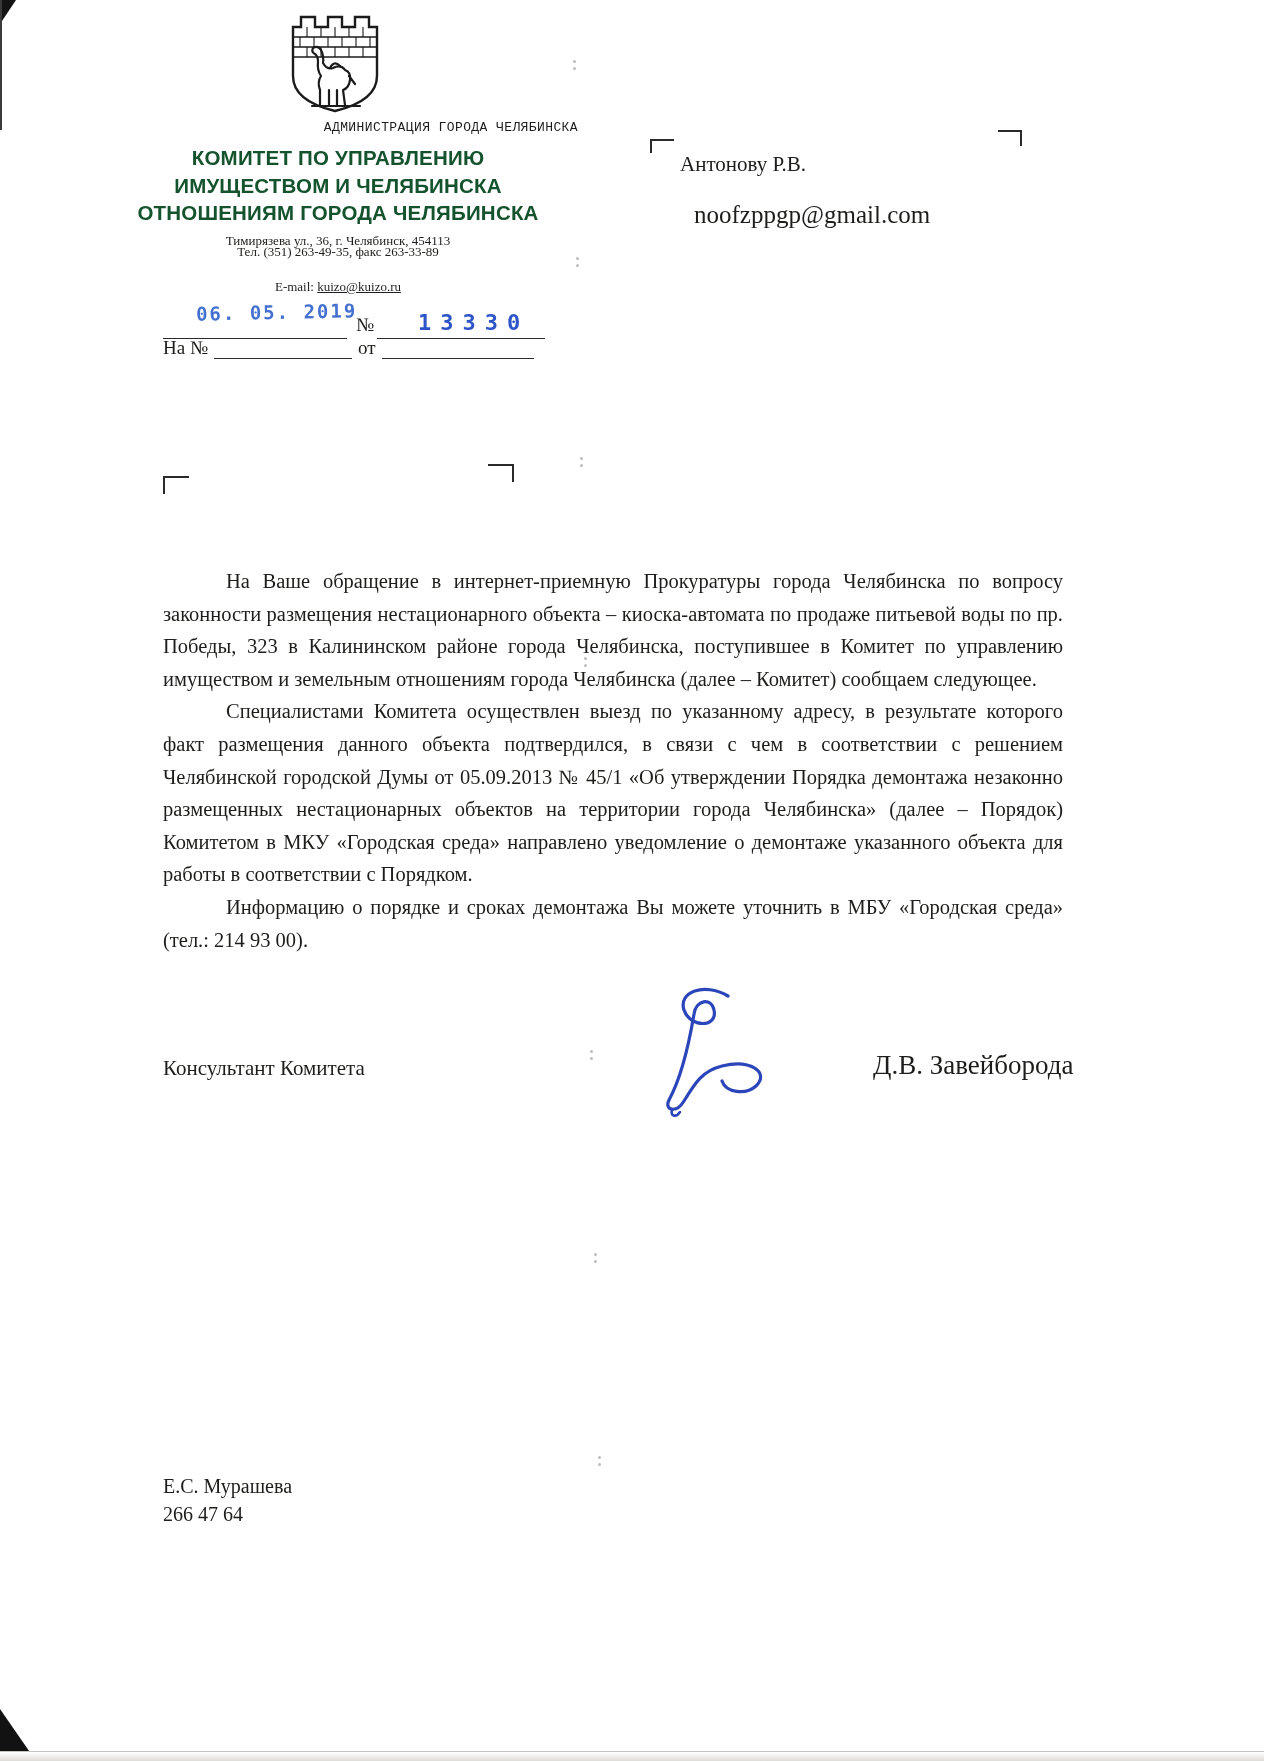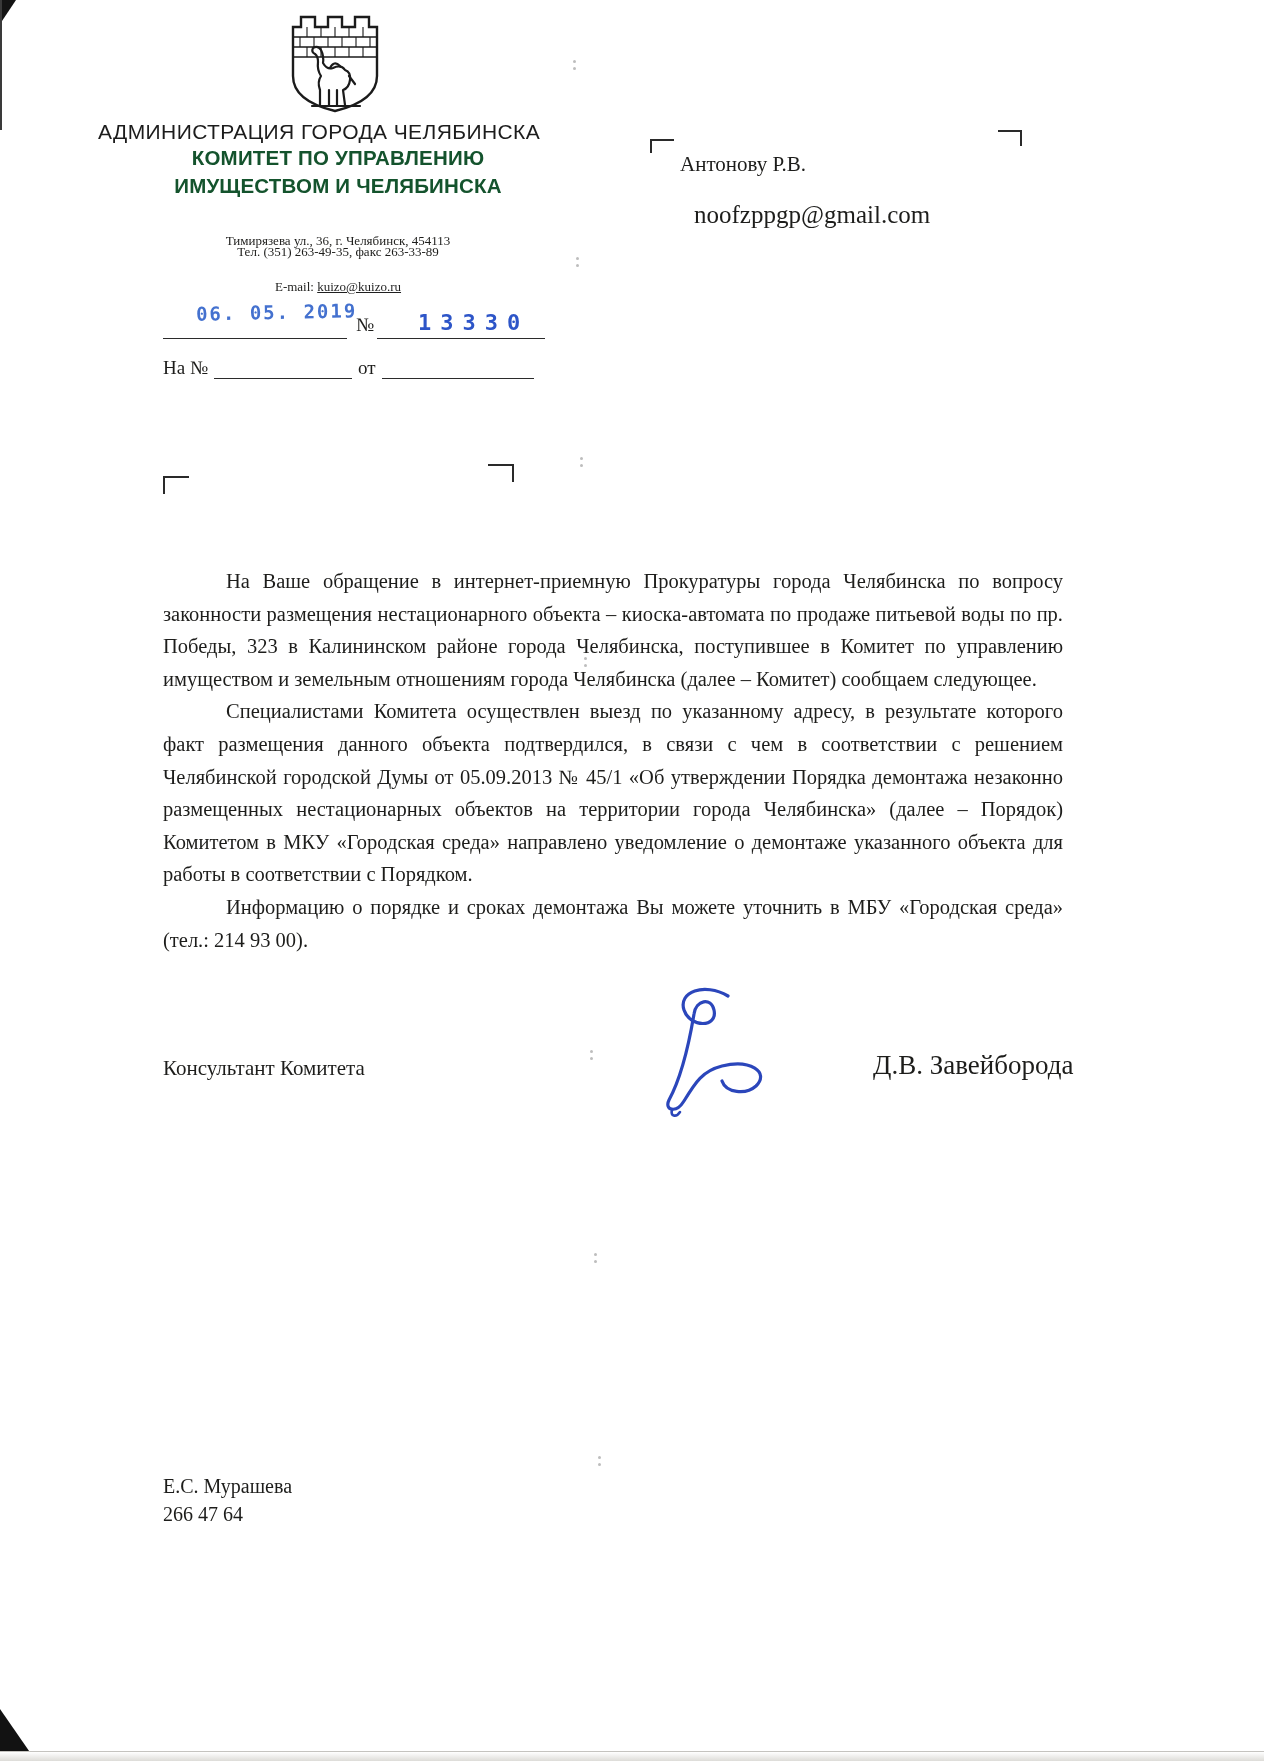--- a/index.html
+++ b/index.html
@@ -28,8 +28,8 @@
   .emblem{position:absolute;left:287px;top:10px;width:96px;height:106px;}
 
   
-  .admin-line{position:absolute;left:98px;top:120px;width:480px;text-align:left;
-    font-family:Liberation Sans, sans-serif;font-size:21px;letter-spacing:.4px;color:#1c1c1c;}
+  .admin-line{position:absolute;left:98px;top:120px;width:480px;text-align:right;
+    font-family:Liberation Mono, monospace;font-size:13px;letter-spacing:.4px;color:#1c1c1c;}
   .org-name{position:absolute;left:98px;top:144px;width:480px;text-align:center;
     font-family:"Liberation Sans",sans-serif;font-size:20.5px;font-weight:700;
     line-height:27.5px;letter-spacing:.2px;color:#14532d;}

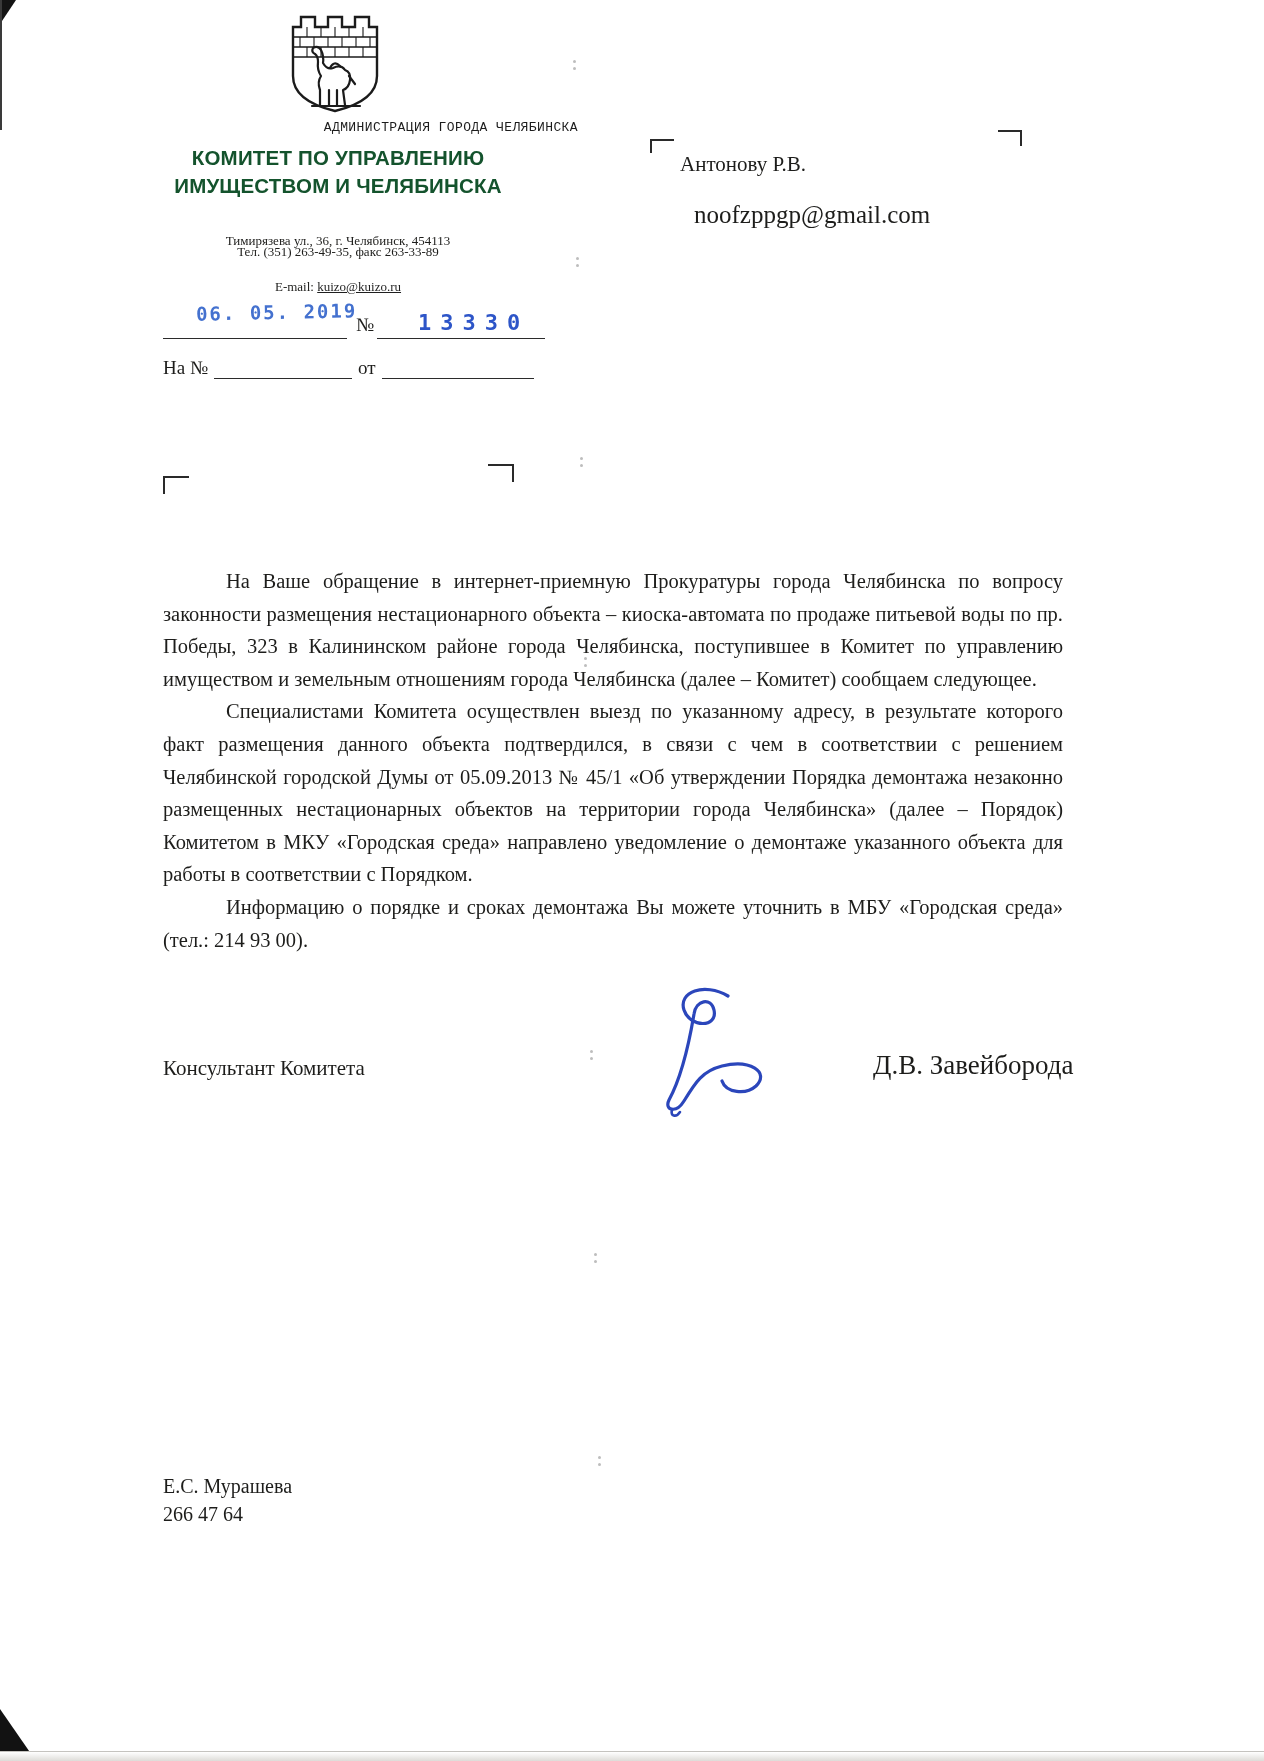--- a/index.html
+++ b/index.html
@@ -113,6 +113,7 @@
   <div class="org-name">
     <div>КОМИТЕТ ПО УПРАВЛЕНИЮ</div>
     <div>ИМУЩЕСТВОМ И ЧЕЛЯБИНСКА</div>
+    <div>ОТНОШЕНИЯМ ГОРОДА ЧЕЛЯБИНСКА</div>
   </div>
   <div class="addr addr-1">Тимирязева ул., 36, г. Челябинск, 454113</div>
   <div class="addr addr-2">Тел. (351) 263-49-35, факс 263-33-89</div>

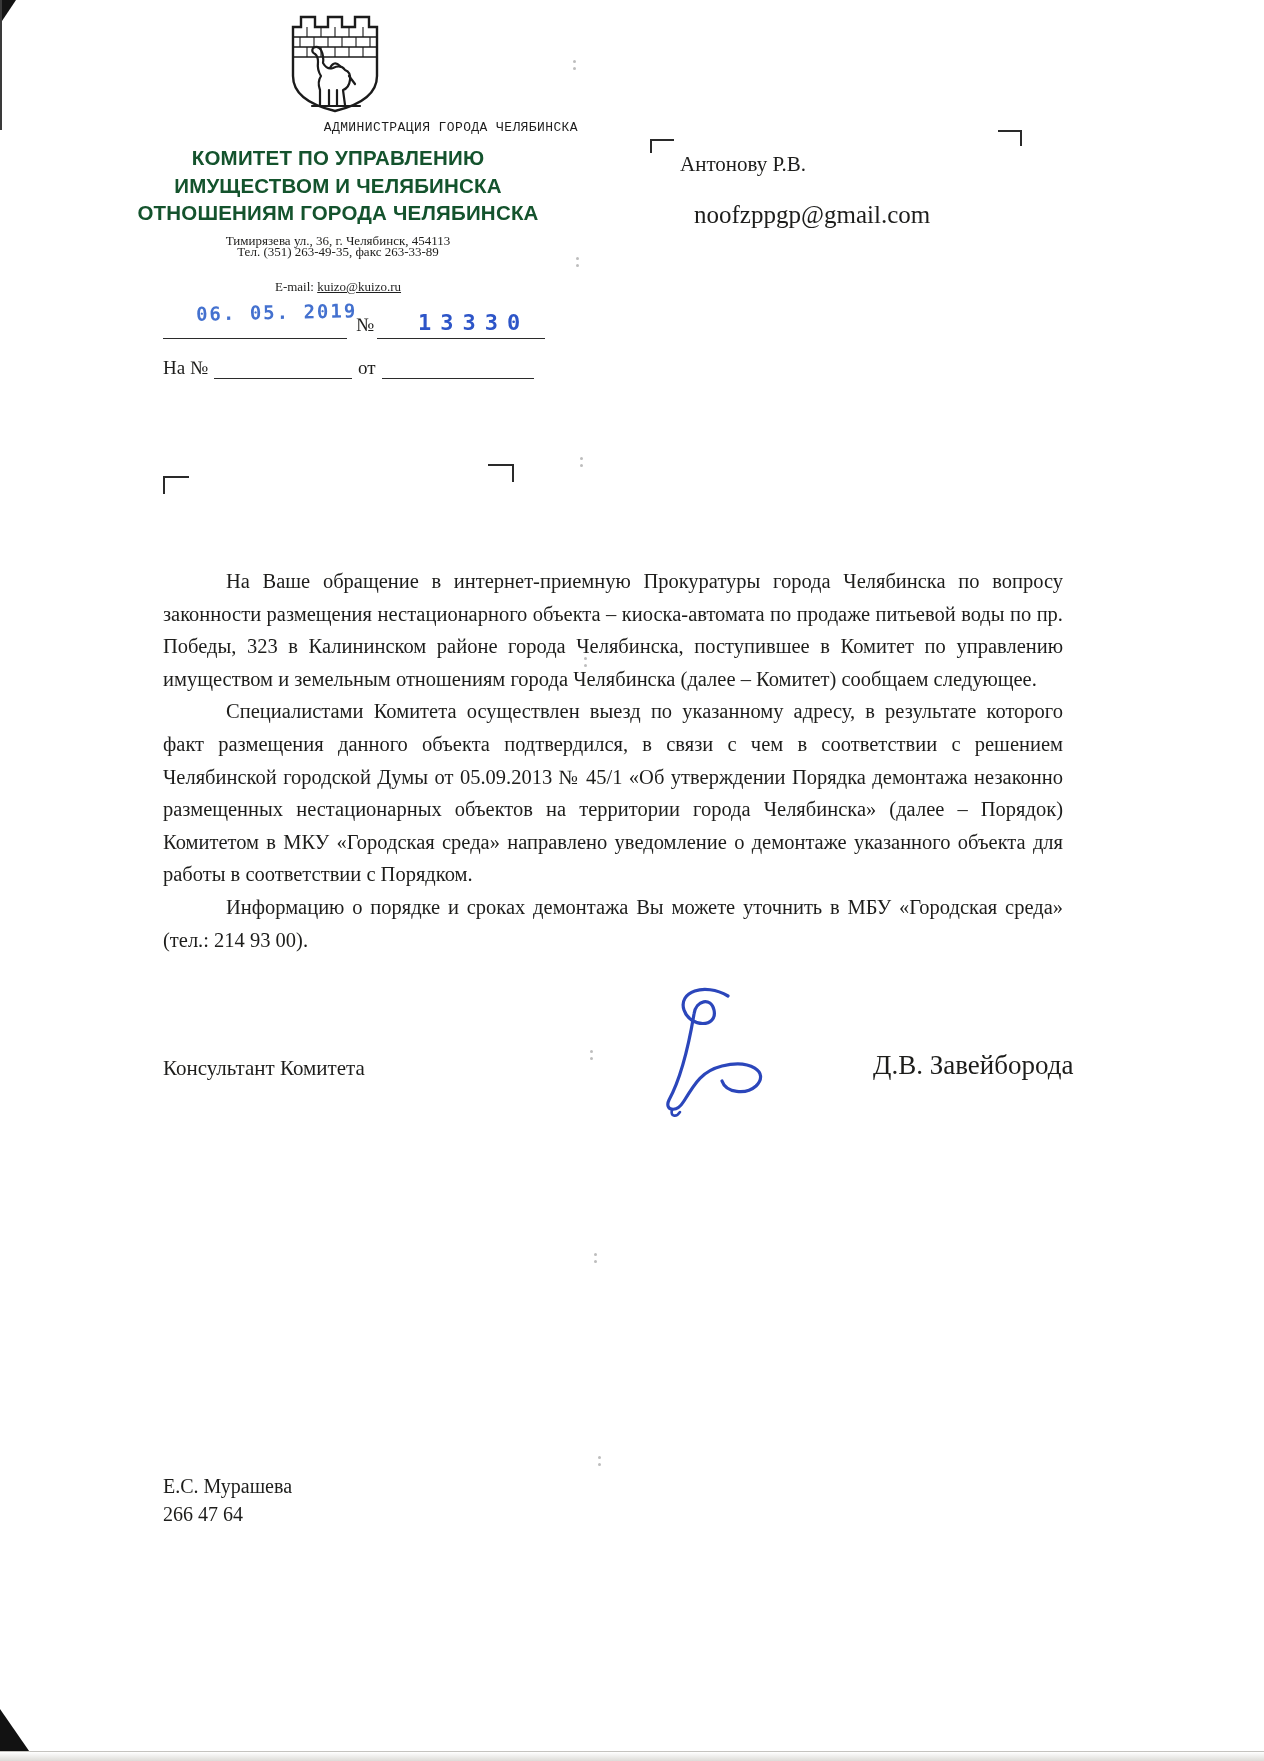--- a/index.html
+++ b/index.html
@@ -49,7 +49,7 @@
   .out-number{position:absolute;left:418px;top:310px;
     font-family:"DejaVu Sans Mono",monospace;font-weight:700;font-size:22px;
     letter-spacing:9px;color:#2d55c8;}
-  .naref{position:absolute;left:163px;top:356px;display:flex;align-items:flex-end;
+  .naref{position:absolute;left:163px;top:336px;display:flex;align-items:flex-end;
     gap:6px;font-size:19px;}
   .u{display:inline-block;height:22px;border-bottom:1.5px solid #2b2b2b;}
   .u-na{width:138px;} .u-ot{width:152px;}

